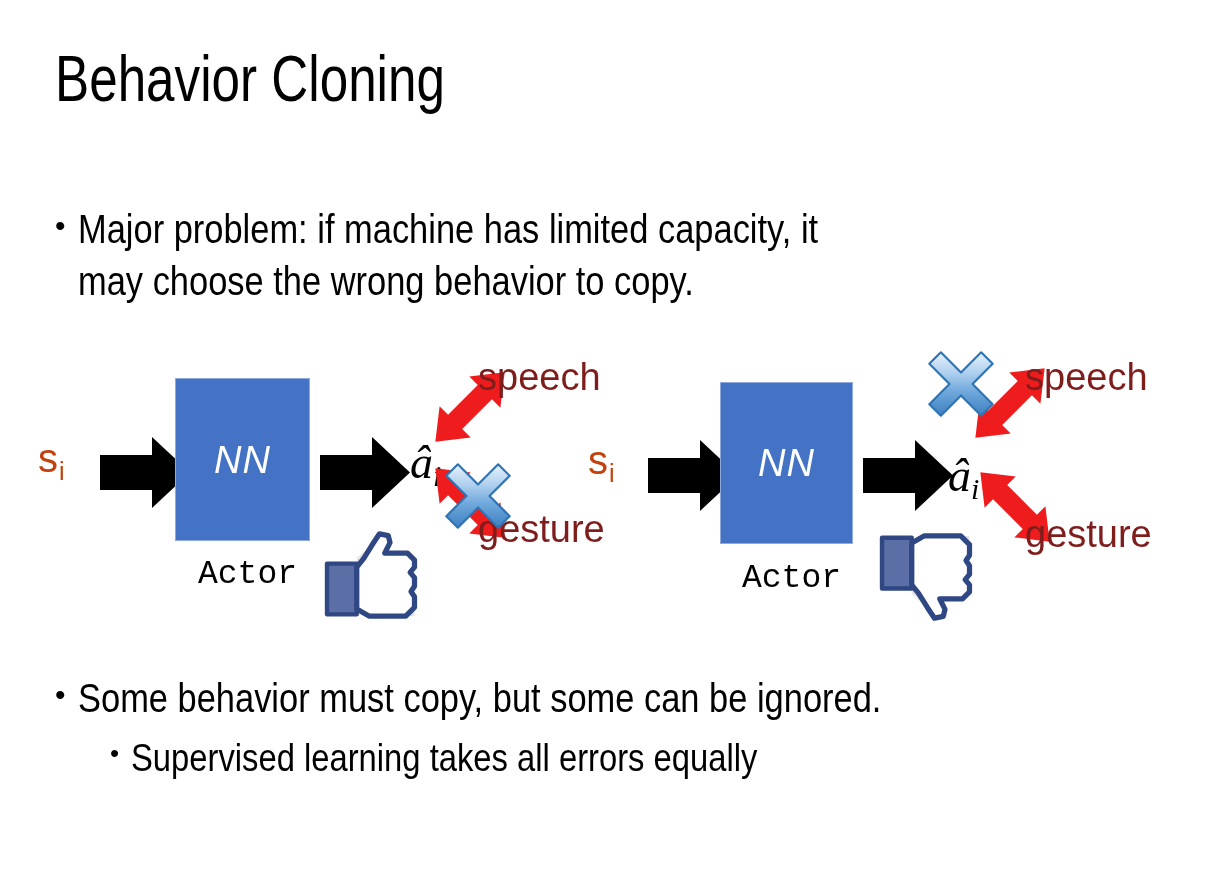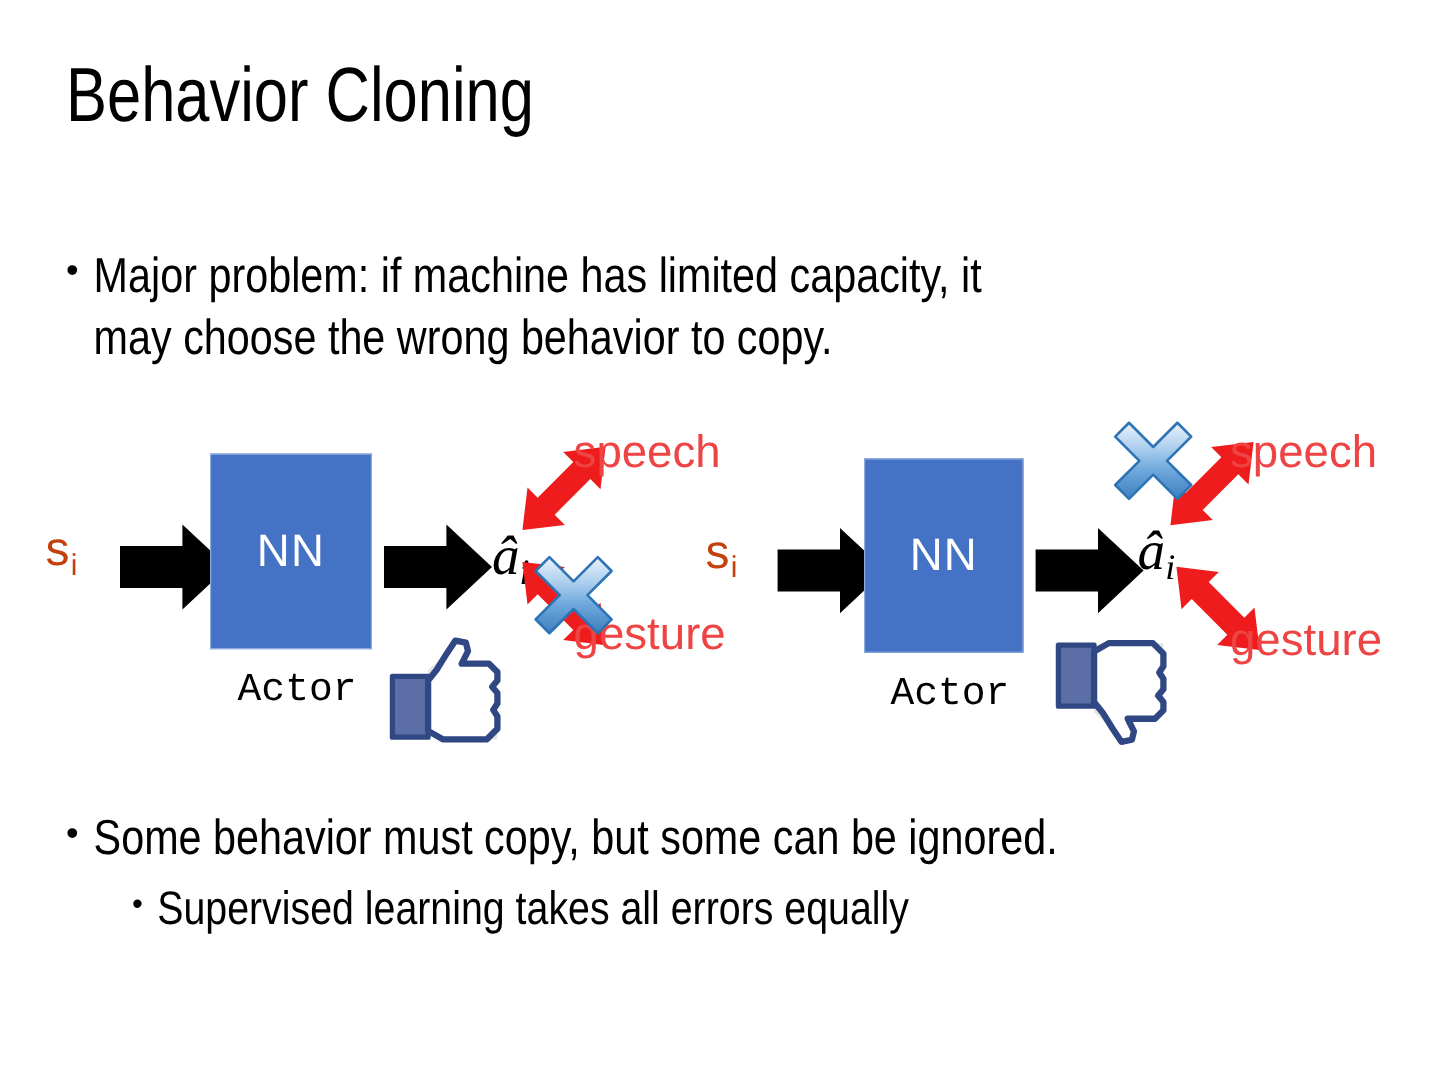--- a/index.html
+++ b/index.html
@@ -129,7 +129,7 @@
     position:absolute;
     font-family:"Liberation Sans", sans-serif;
     font-size:38px;
-    color:#ef4444;
+    color:#7f1d1d;
     line-height:1;
     white-space:nowrap;
   }

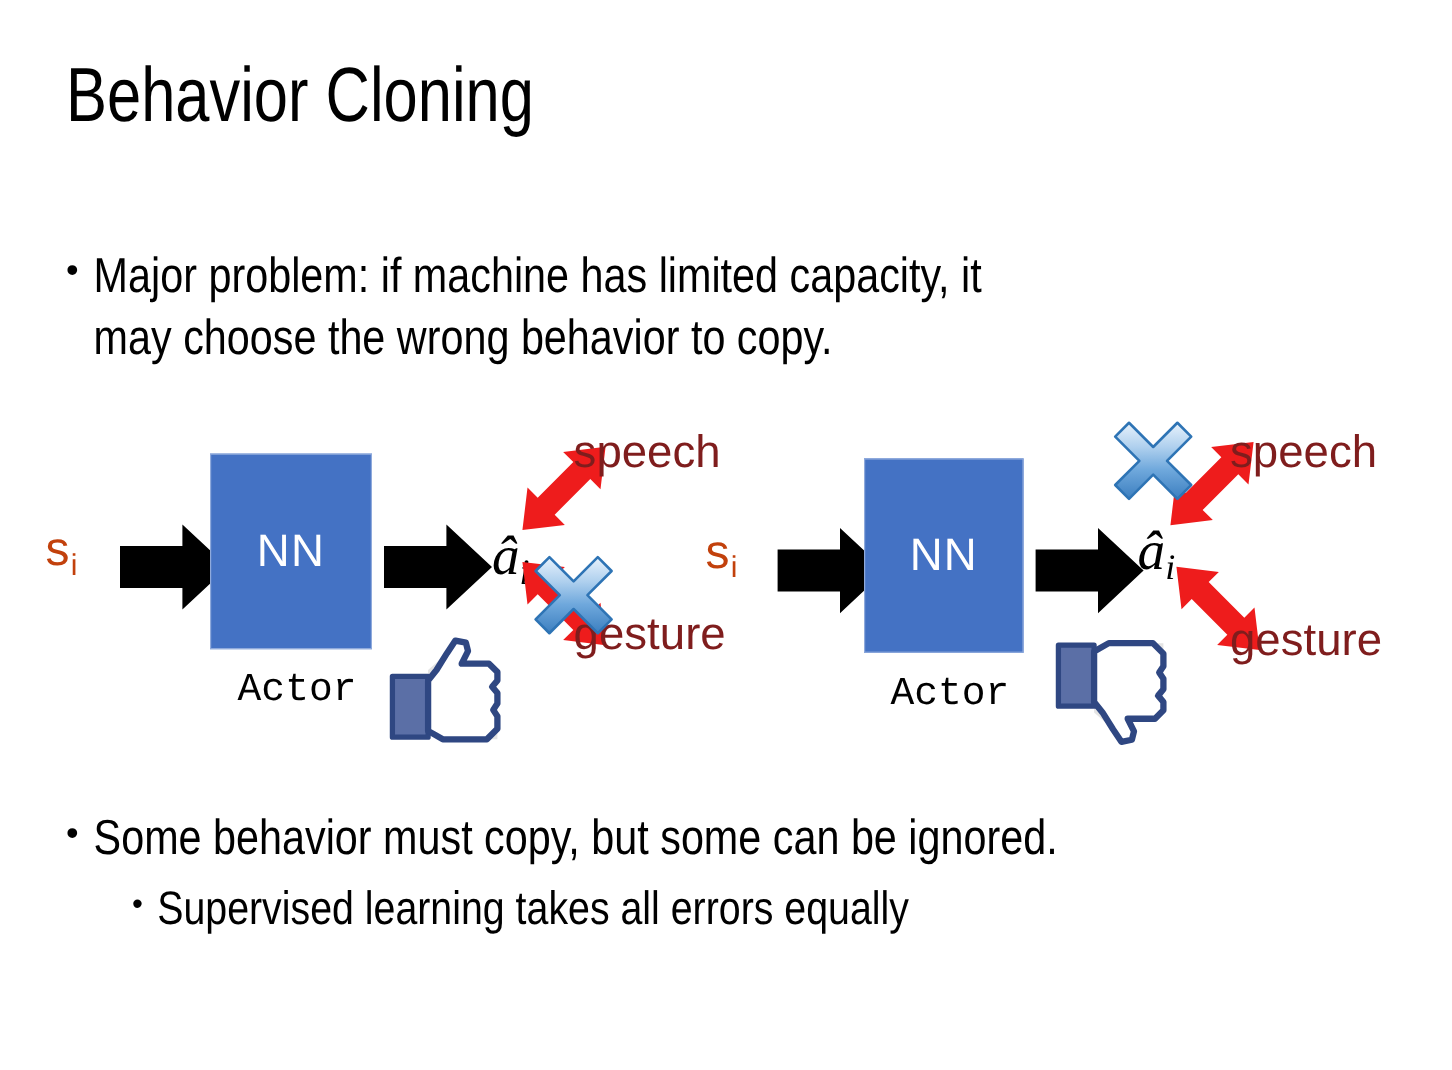--- a/index.html
+++ b/index.html
@@ -92,6 +92,7 @@
     display:flex;
     align-items:center;
     justify-content:center;
+    font-style:italic;
   }
   .nn-box .nn-text{
     color:#ffffff;

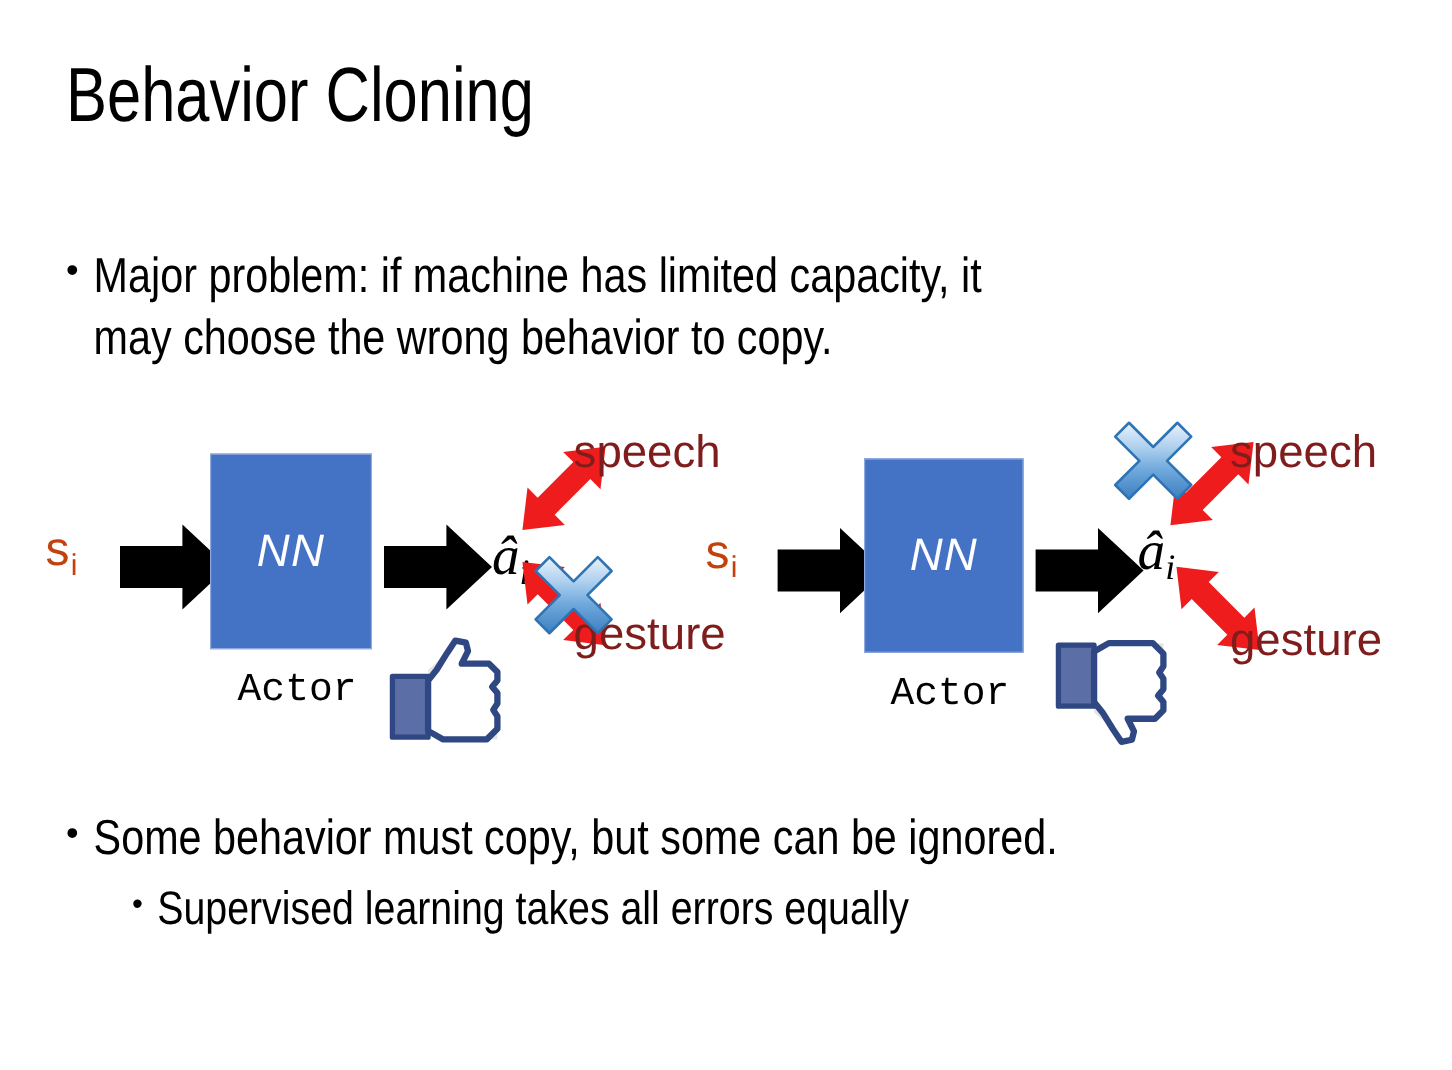--- a/index.html
+++ b/index.html
@@ -250,7 +250,7 @@
       <polygon points="0,20 52,20 52,2 90,37.5 52,73 52,55 0,55" fill="#000000"></polygon>
     </svg>
 
-    <div class="ahat" style="left:378px; top:96px;">
+    <div class="ahat" style="left:378px; top:113px;">
       <span>â</span><span class="sub">i</span>
     </div>
 

